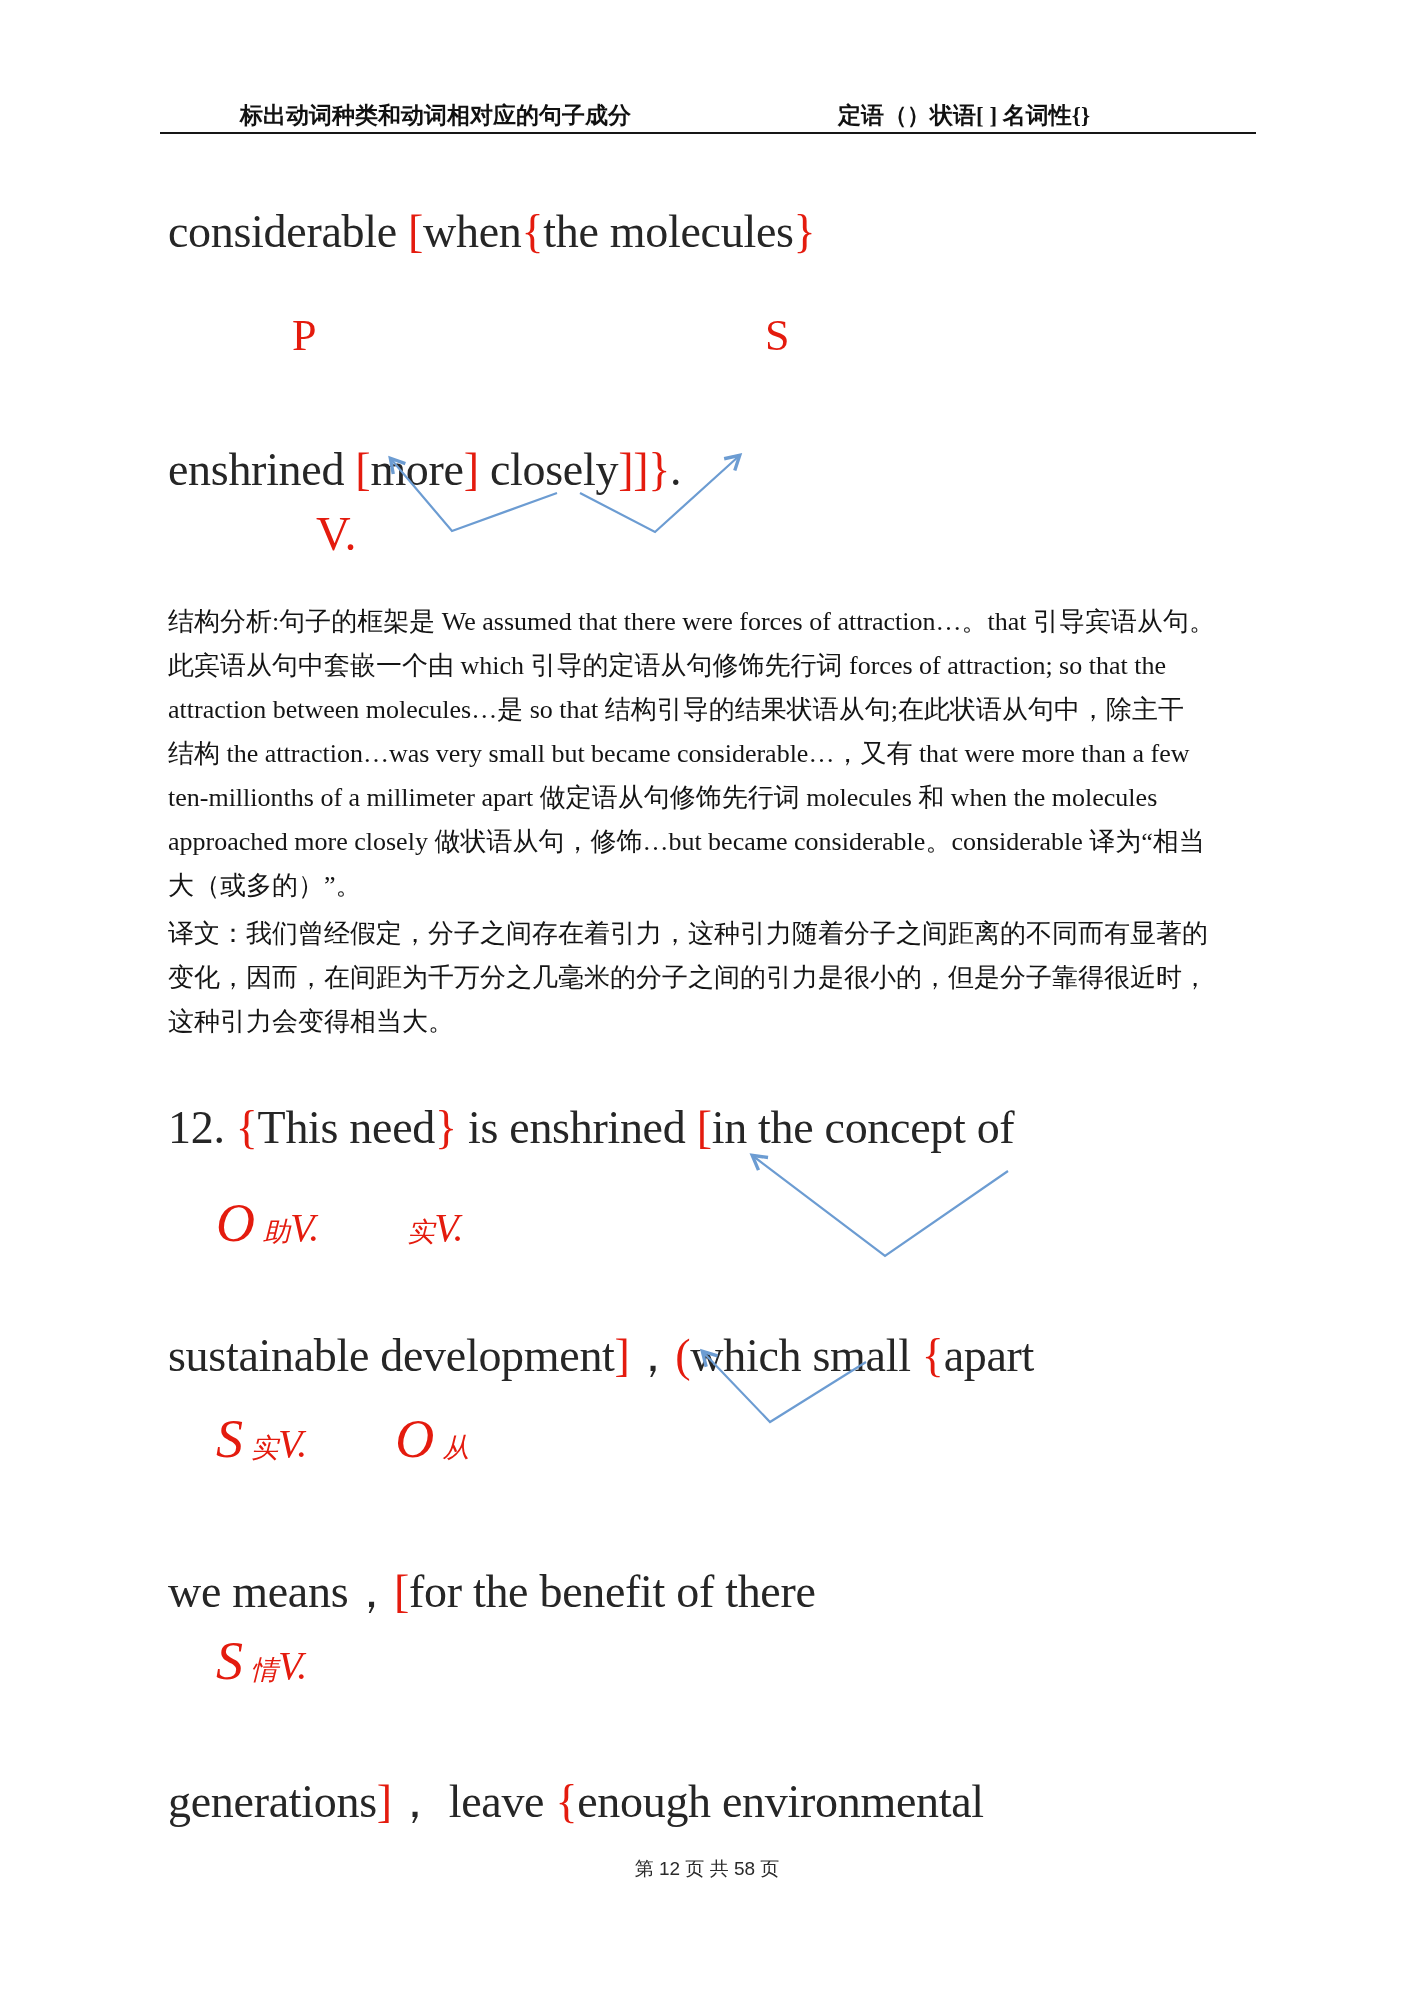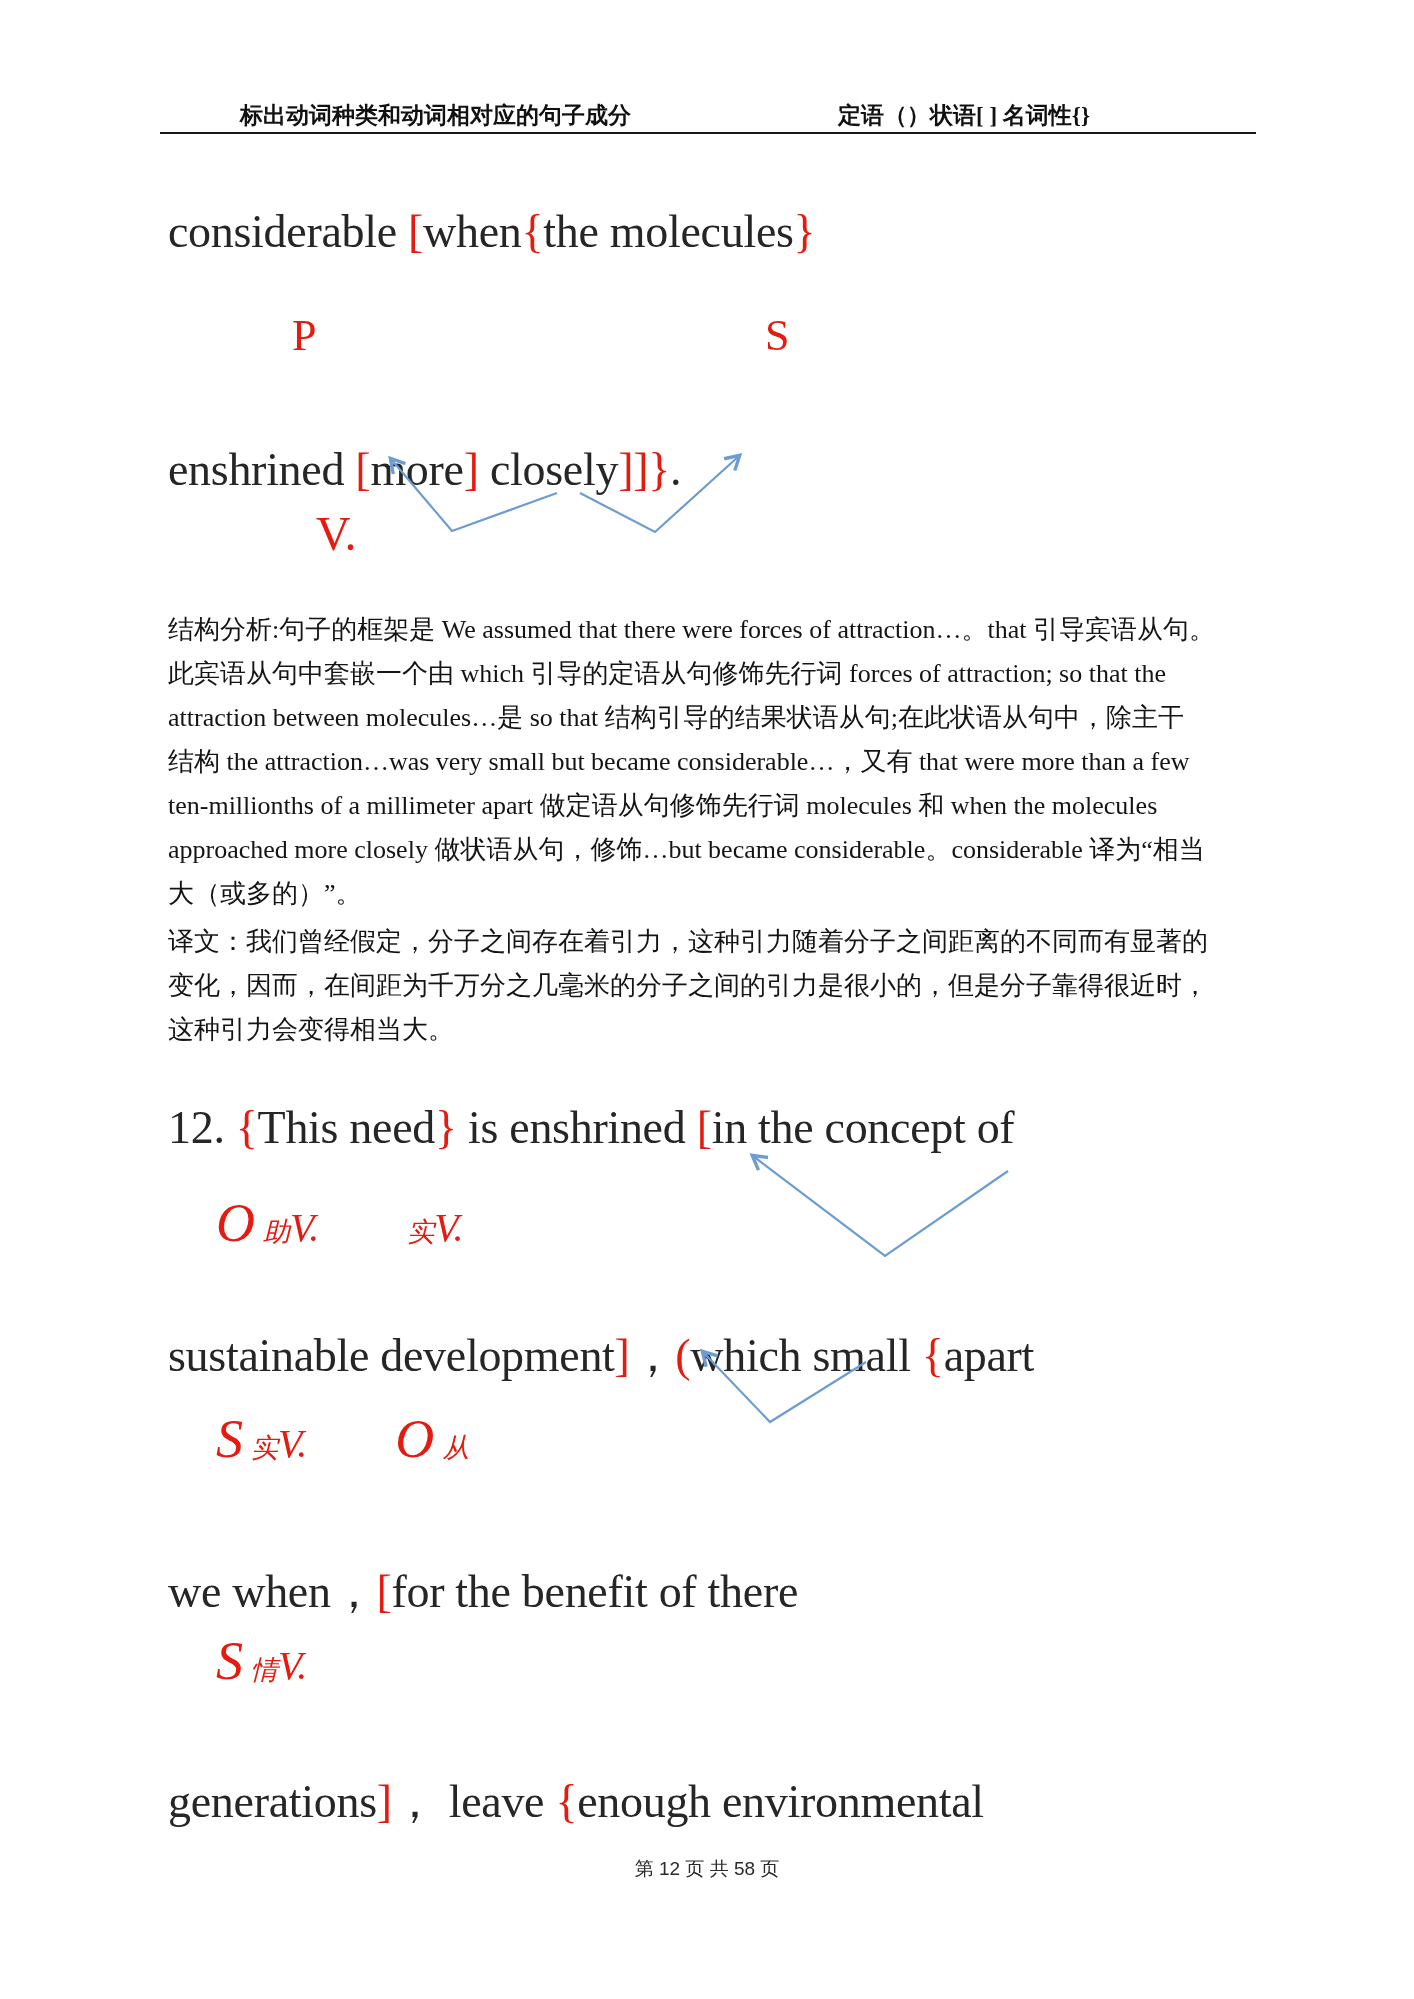--- a/index.html
+++ b/index.html
@@ -20,7 +20,7 @@
   .rl-v{font-size:40px;color:#e41b0e;}
   .gap{margin-left:88px;}
   .para{font-size:26px;line-height:44px;color:#141414;white-space:pre-line;
-        width:1100px;font-family:"Liberation Serif","DejaVu Serif",serif;margin-top:8px;}
+        width:1100px;font-family:"Liberation Serif","DejaVu Serif",serif;}
   .footer{width:1414px;text-align:center;font-family:Liberation Sans, sans-serif;
           font-size:19px;color:#2b2b2b;}
   svg.overlay{position:absolute;left:0;top:0;pointer-events:none;}

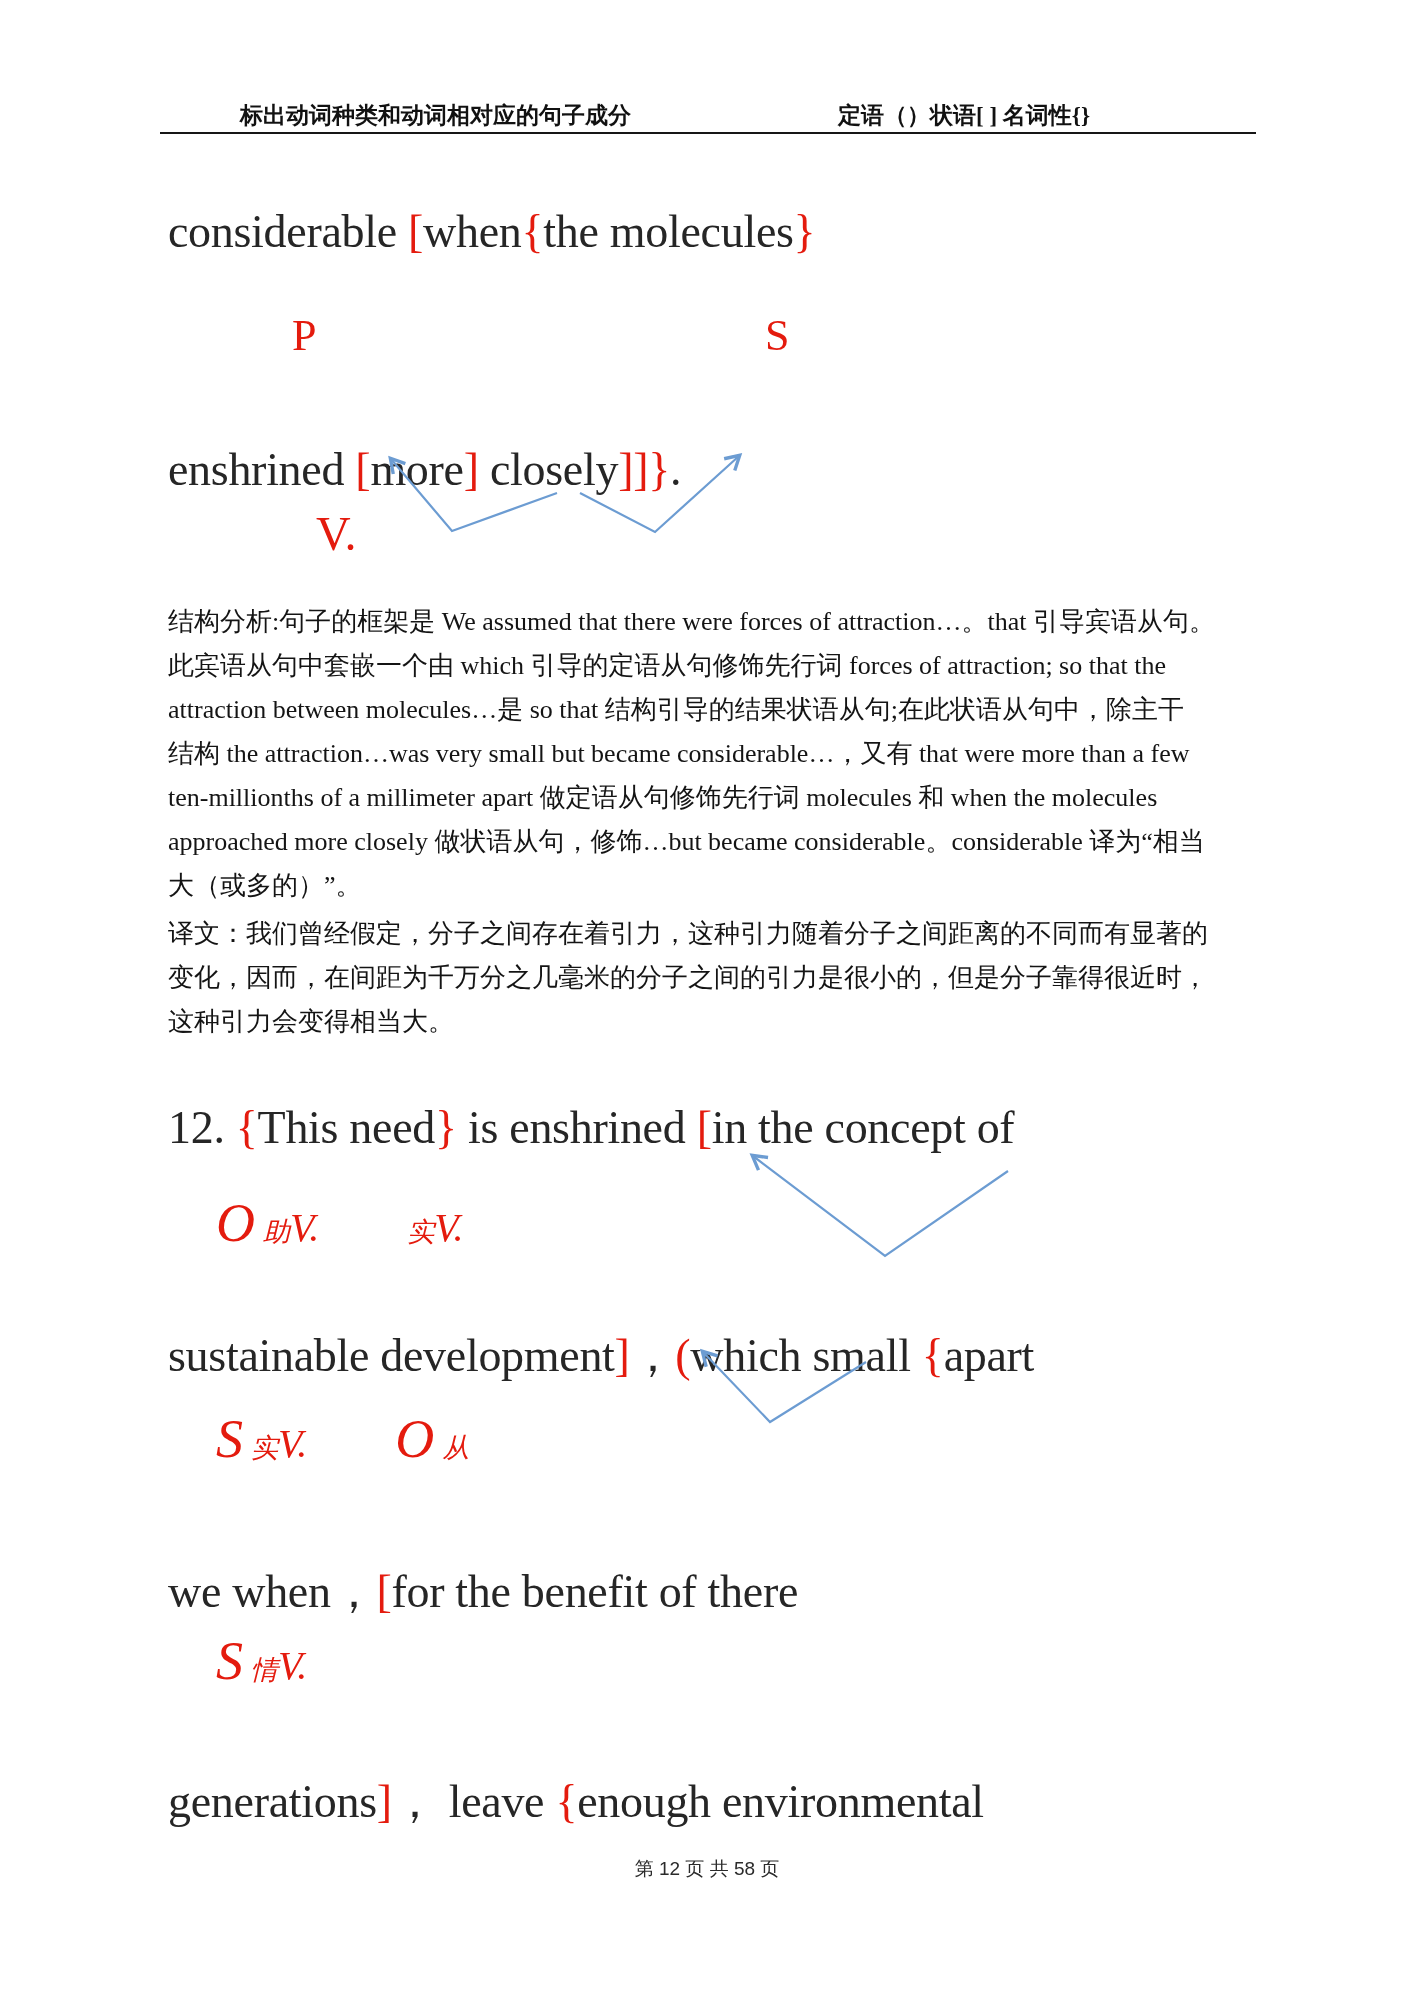--- a/index.html
+++ b/index.html
@@ -73,7 +73,7 @@
 </div>
 
 <div class="abs bigline" style="left:168px;top:1530px">
-  <span>we when</span><span>，</span><span class="red">[</span><span>for the benefit of there</span>
+  <span>we means</span><span>，</span><span class="red">[</span><span>for the benefit of there</span>
 </div>
 
 <div class="abs annrow" style="left:216px;top:1630px">

